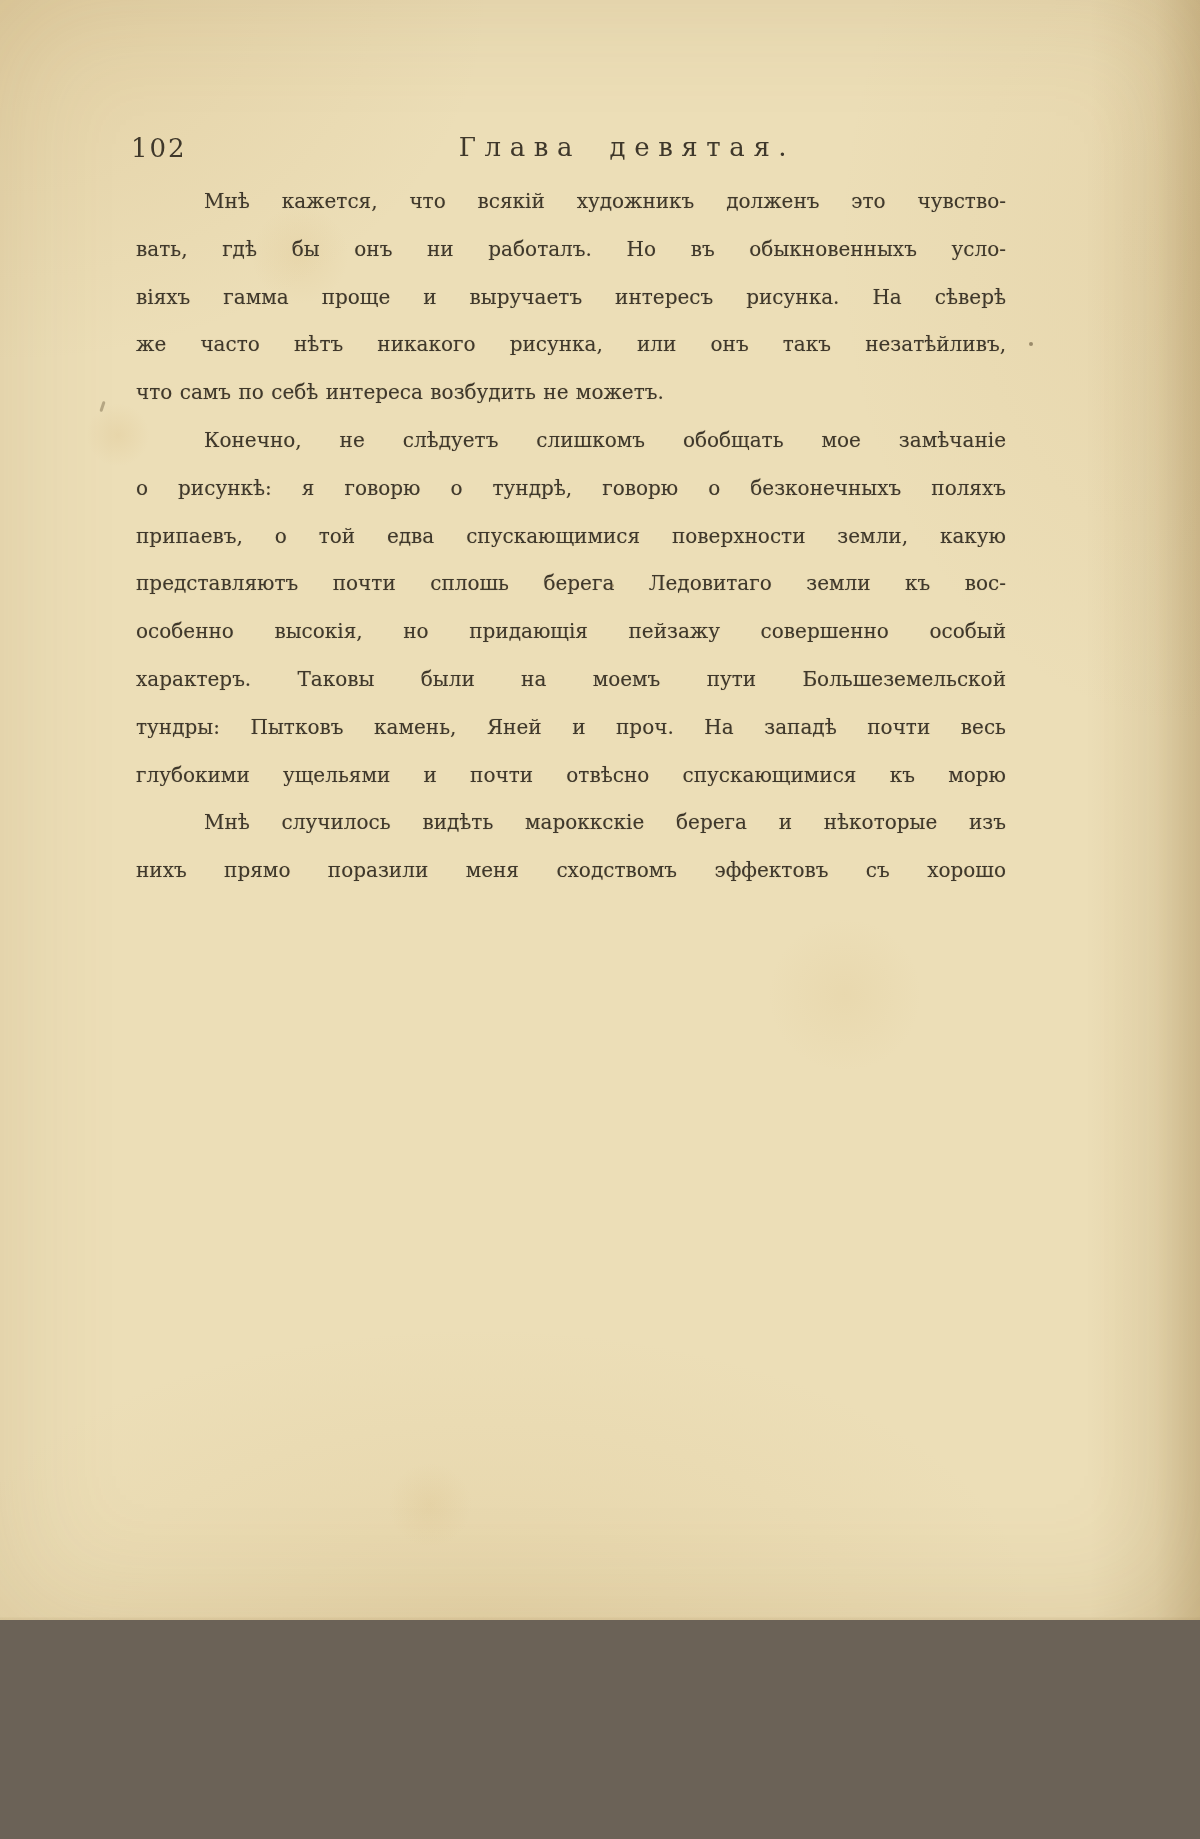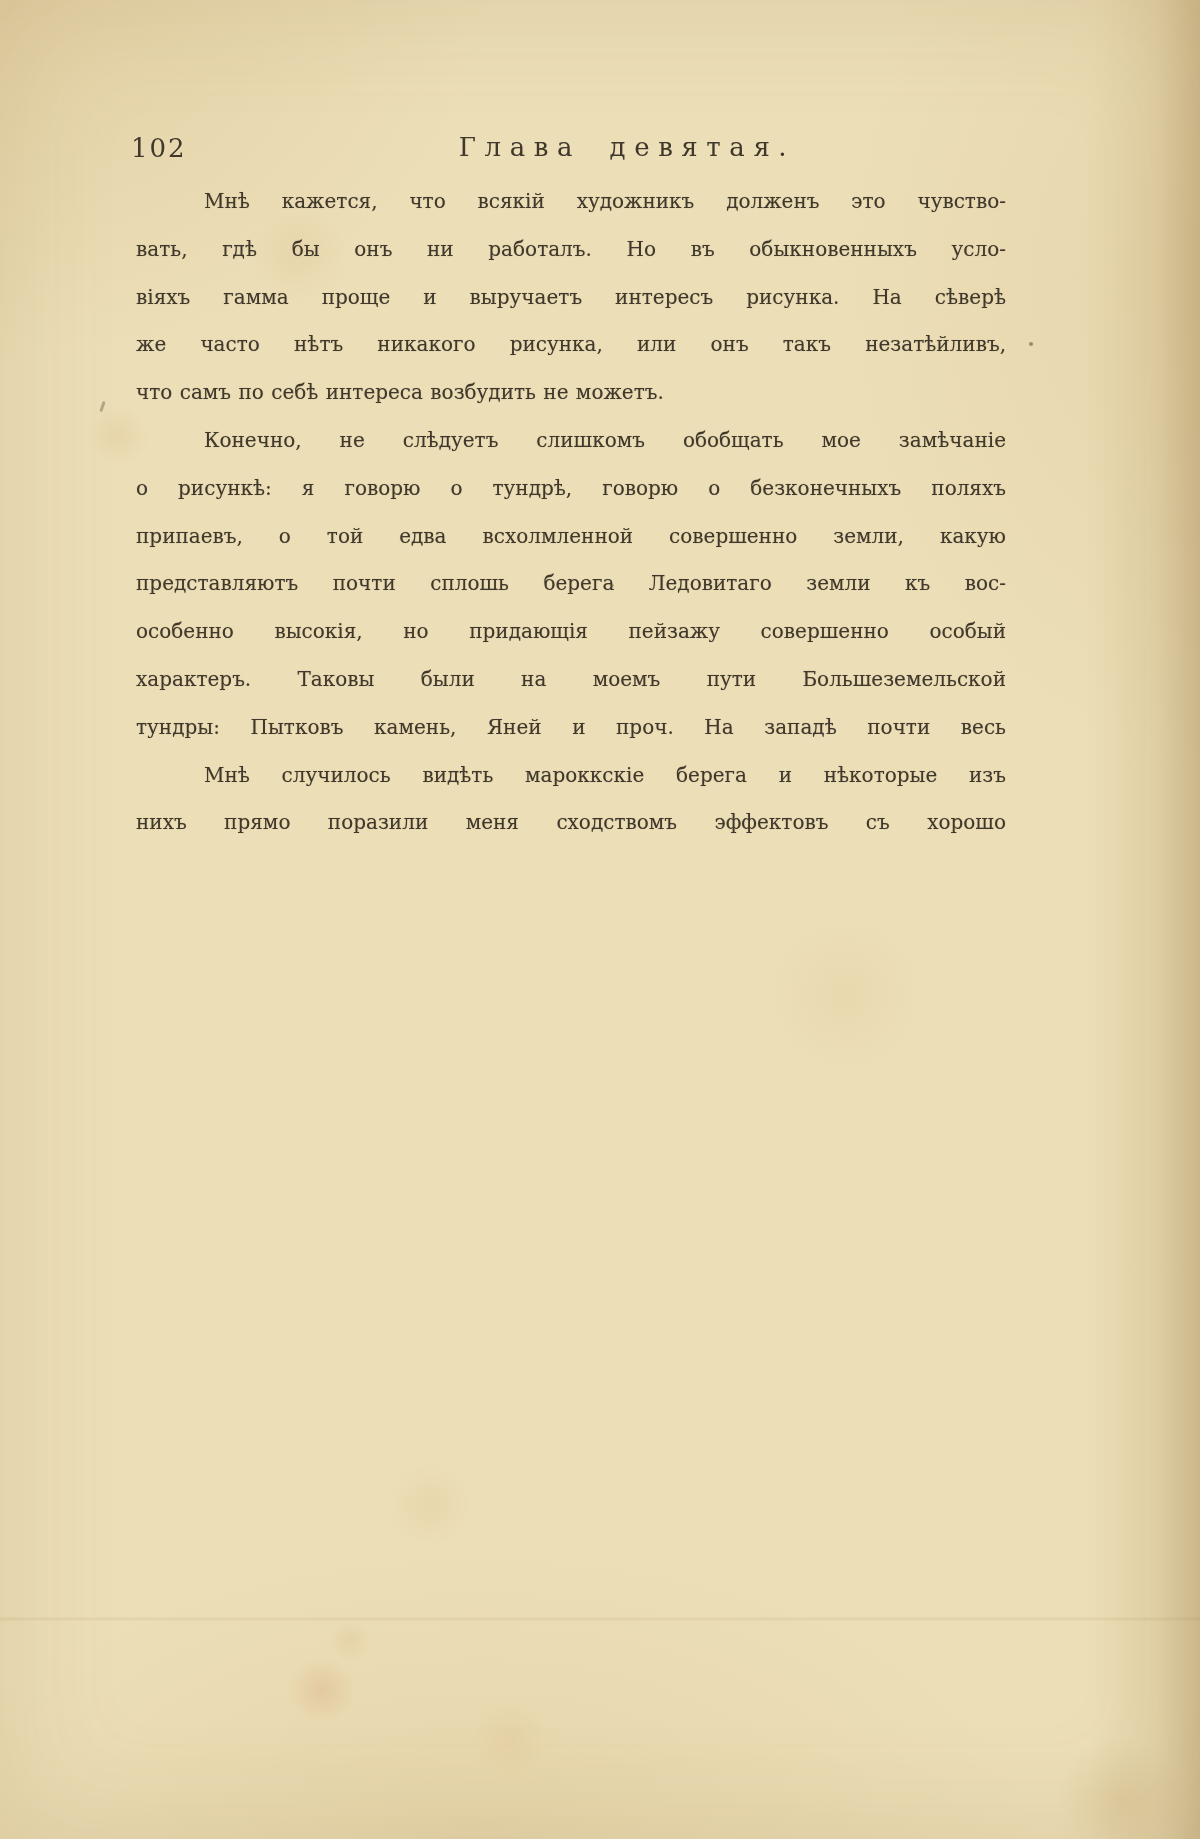--- a/index.html
+++ b/index.html
@@ -5,7 +5,7 @@
   html,body{margin:0;padding:0;background:#6b6257;}
   .page{
     position:relative;
-    width:1200px;height:1839px;
+    width:1200px;height:1620px;
     margin:0 auto;
     overflow:hidden;
     font-family:"DejaVu Serif", serif;

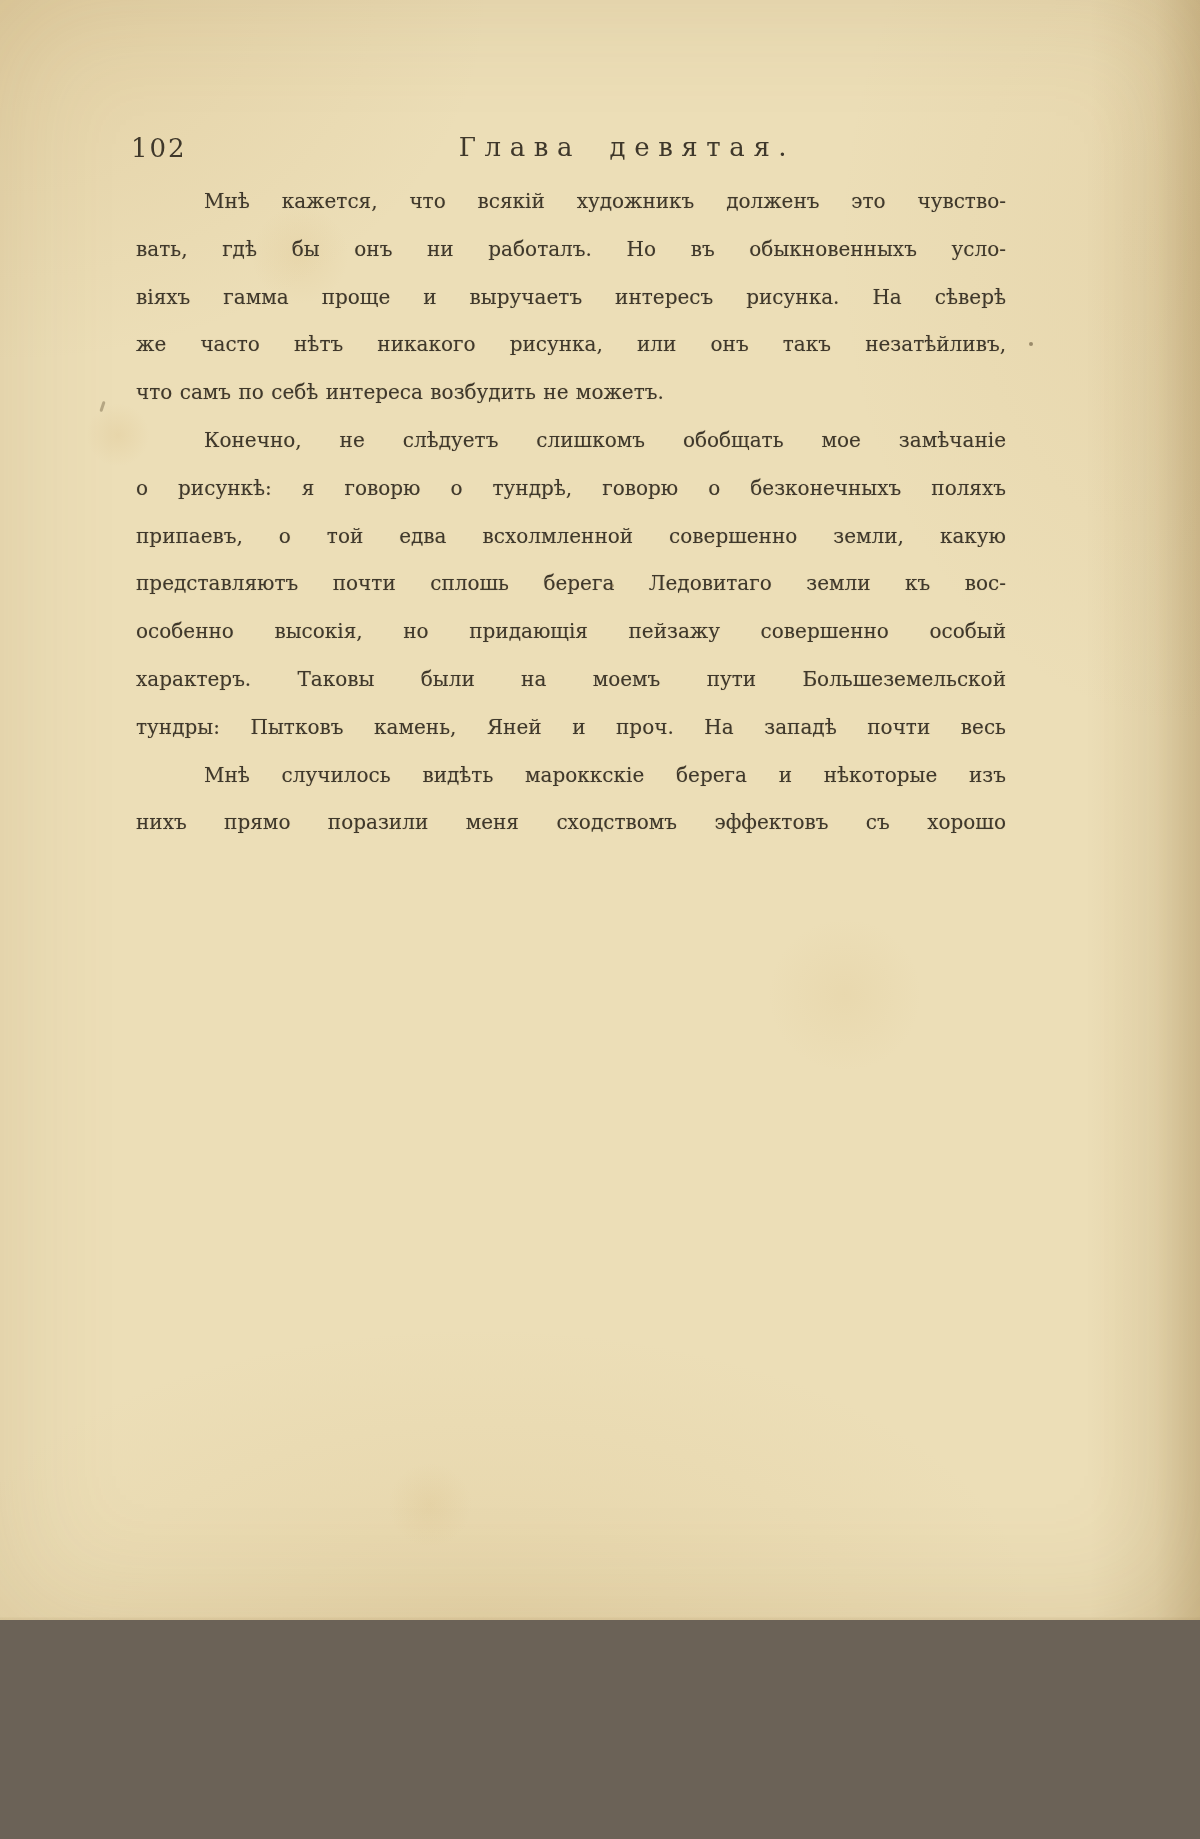--- a/index.html
+++ b/index.html
@@ -85,7 +85,7 @@
     <div>
       <div class="line indent">Конечно, не слѣдуетъ слишкомъ обобщать мое замѣчаніе</div>
       <div class="line">о рисункѣ: я говорю о тундрѣ, говорю о безконечныхъ поляхъ</div>
-      <div class="line">припаевъ, о той едва всхолмленной совершенно земли, какую</div>
+      <div class="line">припаевъ, о той едва спускающимися поверхности земли, какую</div>
       <div class="line">представляютъ почти сплошь берега Ледовитаго земли къ вос-</div>
       <div class="line">особенно высокія, но придающія пейзажу совершенно особый</div>
       <div class="line">характеръ. Таковы были на моемъ пути Большеземельской</div>

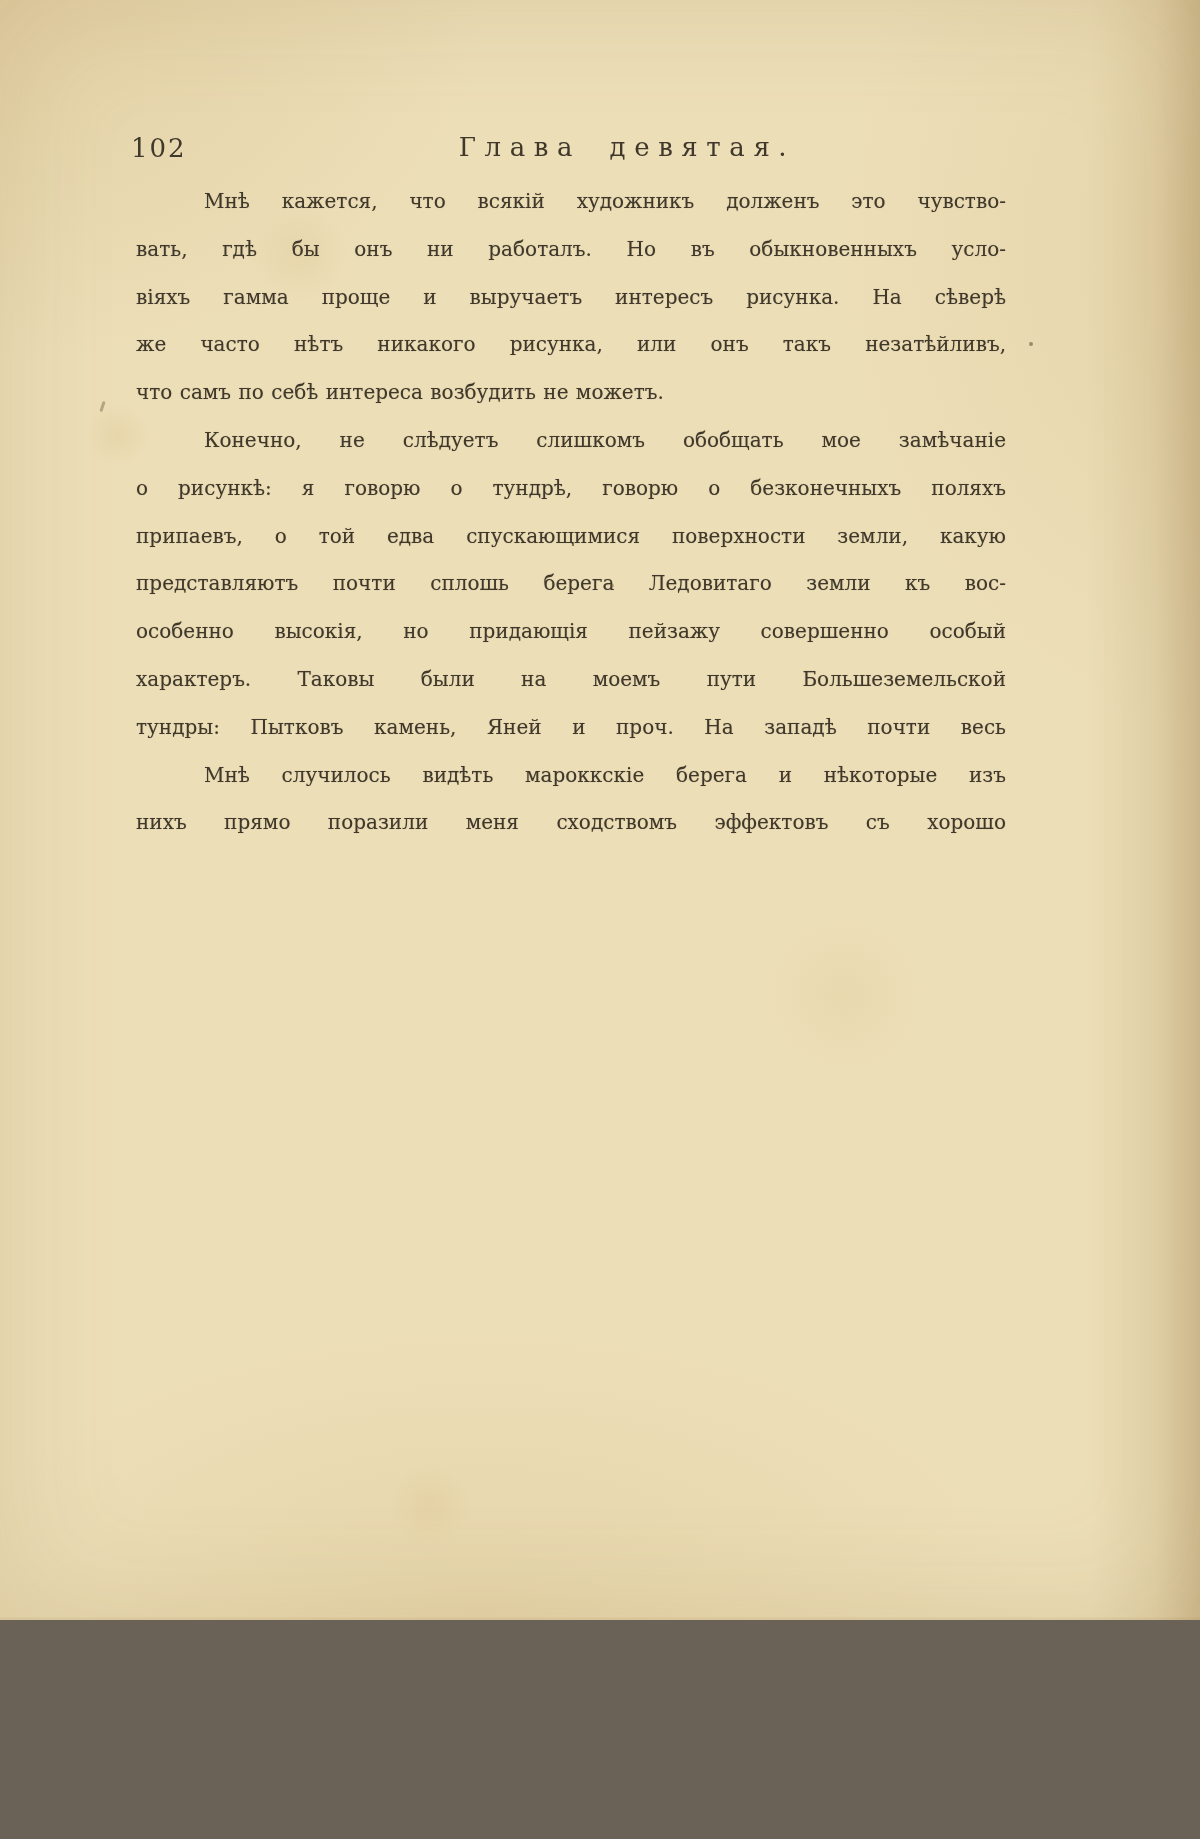--- a/index.html
+++ b/index.html
@@ -90,6 +90,7 @@
       <div class="line">особенно высокія, но придающія пейзажу совершенно особый</div>
       <div class="line">характеръ. Таковы были на моемъ пути Большеземельской</div>
       <div class="line">тундры: Пытковъ камень, Яней и проч. На западѣ почти весь</div>
+      <div class="line">глубокими ущельями и почти отвѣсно спускающимися къ морю</div>
     </div>
 
     <div>

